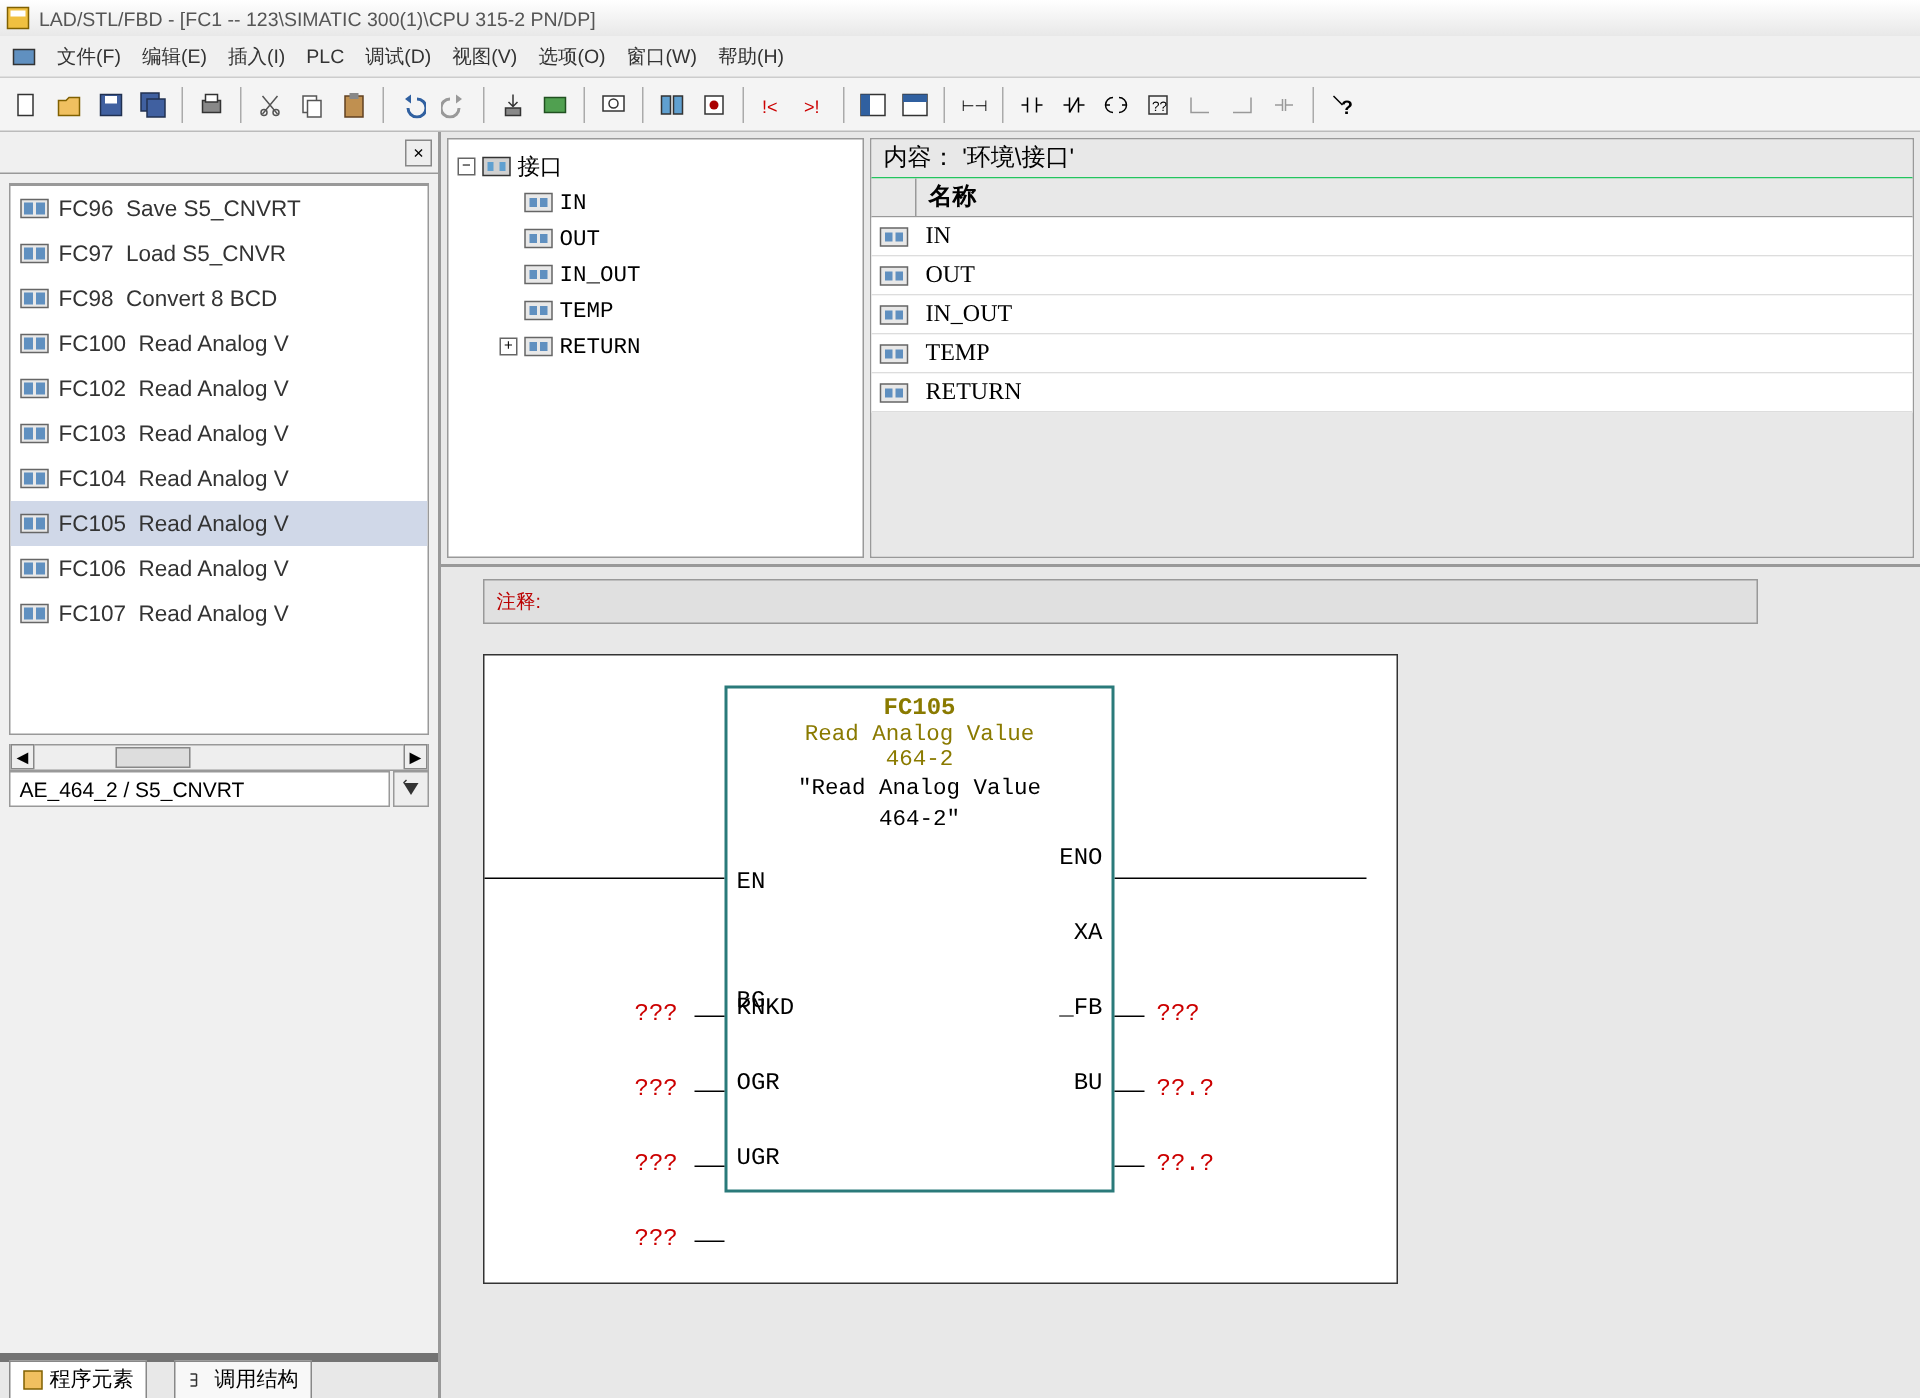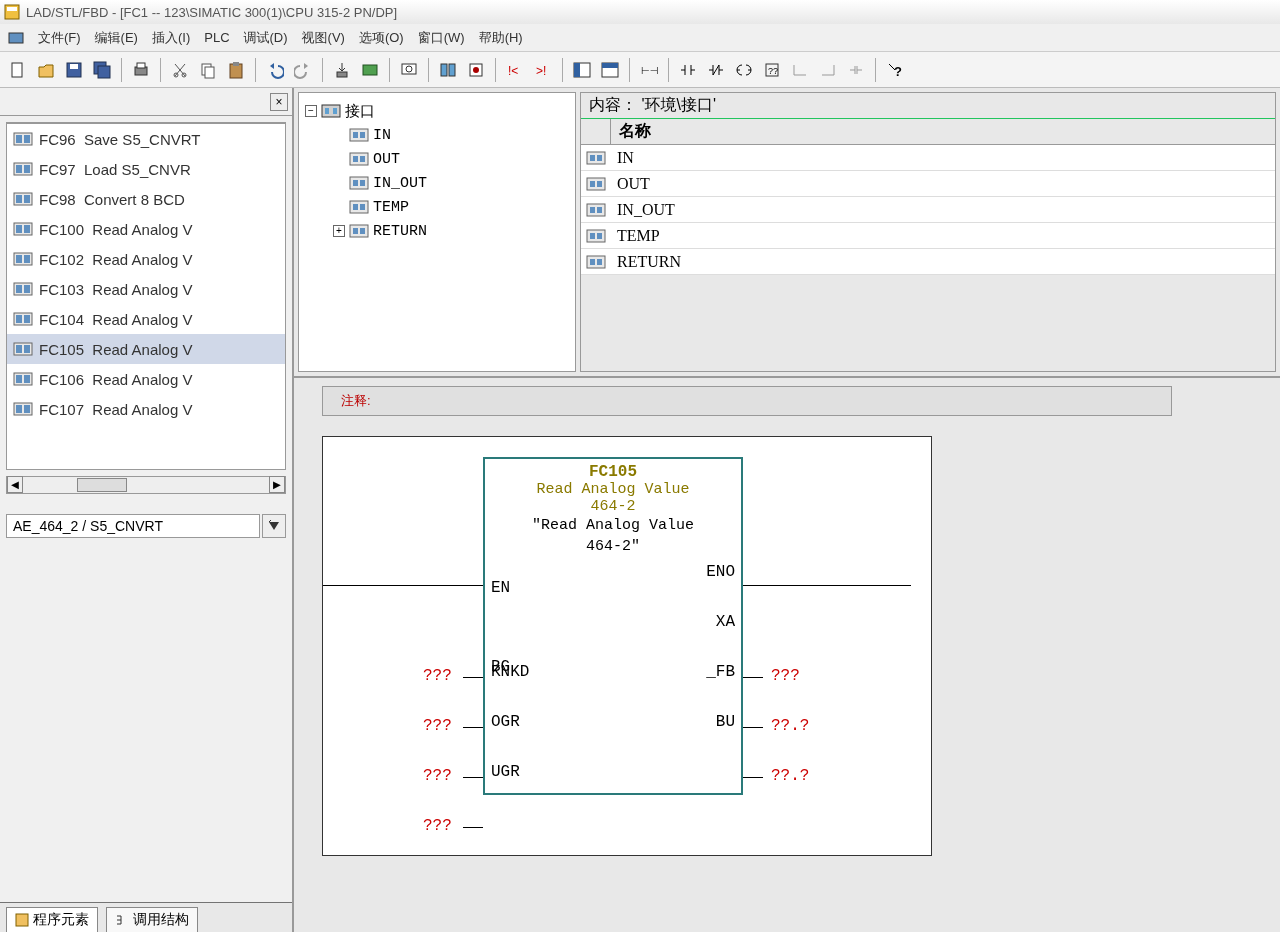--- a/index.html
+++ b/index.html
@@ -46,7 +46,7 @@
 .param-row .col2 { padding: 0 6px; font-family: "SimSun", serif; font-size: 16px;}
 .param-body { flex:1; background:#e8e8e8;}
 .lower { flex: 1; background: #e8e8e8; padding: 8px; overflow: auto;}
-.comment-bar { background: #e0e0e0; border: 1px solid #999; height: 30px; margin: 0 0 20px 20px; width: 850px; display:flex; align-items:center; padding: 0 18px; color:#b00;}
+.comment-bar { background: #e0e0e0; border: 1px solid #999; height: 30px; margin: 0 0 20px 20px; width: 850px; display:flex; align-items:center; padding: 0 8px; color:#b00;}
 .ladder-area { background: #fff; border: 1px solid #333; width: 610px; height: 420px; margin-left: 20px; position: relative; padding: 20px;}
 .fc-block { border: 2px solid #2a7a7a; width: 260px; position: absolute; left: 160px; top: 20px; font-family: "Courier New", monospace; text-align: center;}
 .fc-block-header { color: #8a7a00; font-weight: bold; padding: 4px 0 0 0; font-size: 16px;}

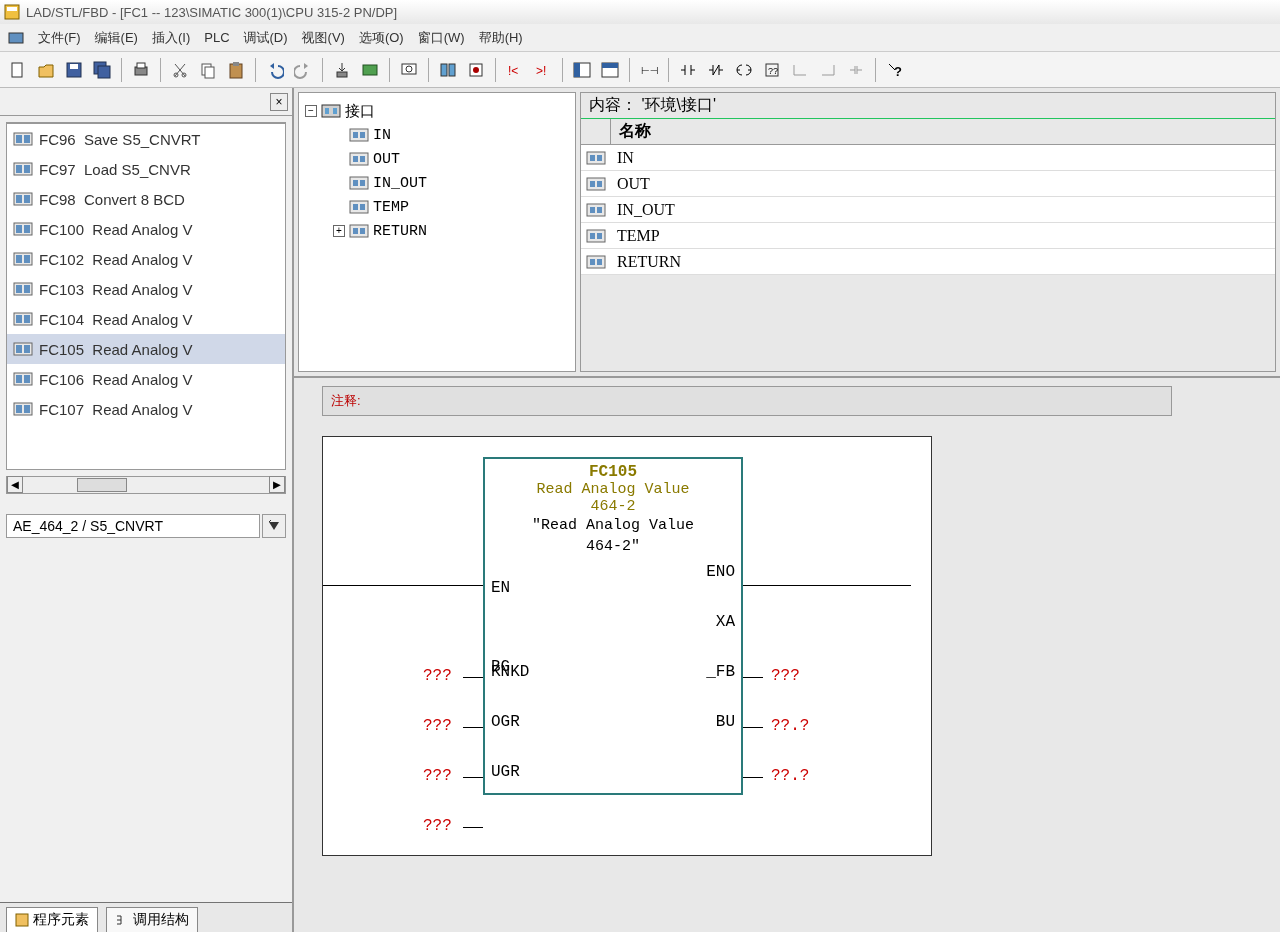--- a/index.html
+++ b/index.html
@@ -23,7 +23,7 @@
 .hscroll { height: 18px; background: #eee; border: 1px solid #999; margin: 0 6px; display:flex; align-items:center; position: relative;}
 .hscroll .thumb { position:absolute; left: 70px; width: 50px; height: 14px; background: #ddd; border:1px solid #888;}
 .hscroll .arr { width: 16px; text-align:center; border:1px solid #888; background:#eee;}
-.left-input-row { display:flex; align-items:center; margin: 20px 6px; gap: 2px;}
+.left-input-row { display:flex; align-items:center; margin: 0 6px; gap: 2px;}
 .left-input { flex:1; height: 24px; background: #fff; border: 1px solid #999; padding: 0 6px; font-size: 14px;}
 .left-input-btn { width: 24px; height: 24px; border:1px solid #999; background:#eee; display:flex; align-items:center; justify-content:center;}
 .left-tabs { height: 30px; display: flex; align-items: flex-end; padding: 0 6px; gap: 8px; border-top: 1px solid #737373; background:#e8e8e8;}

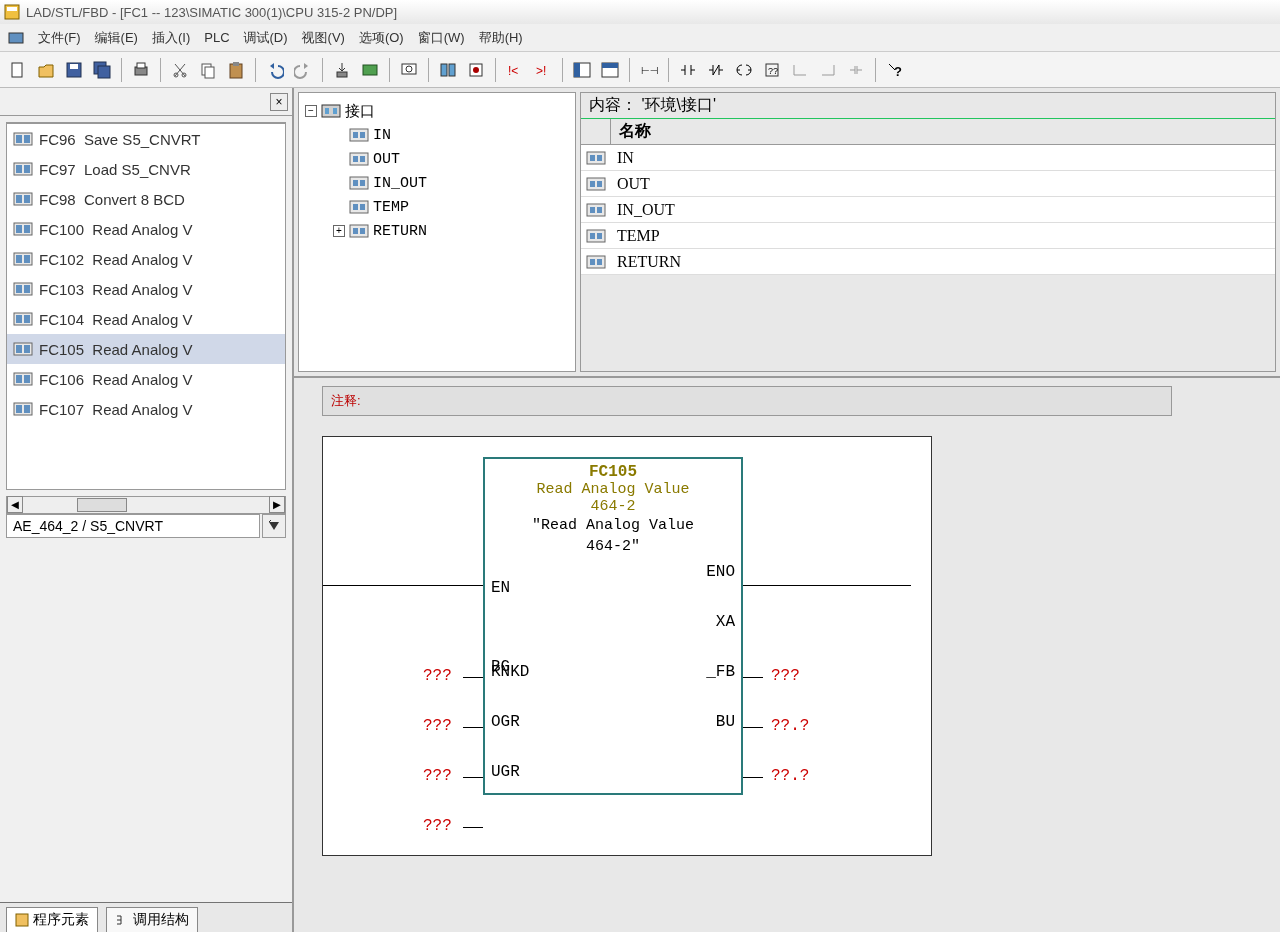--- a/index.html
+++ b/index.html
@@ -26,7 +26,7 @@
 .left-input-row { display:flex; align-items:center; margin: 0 6px; gap: 2px;}
 .left-input { flex:1; height: 24px; background: #fff; border: 1px solid #999; padding: 0 6px; font-size: 14px;}
 .left-input-btn { width: 24px; height: 24px; border:1px solid #999; background:#eee; display:flex; align-items:center; justify-content:center;}
-.left-tabs { height: 30px; display: flex; align-items: flex-end; padding: 0 6px; gap: 8px; border-top: 1px solid #737373; background:#e8e8e8;}
+.left-tabs { height: 30px; display: flex; align-items: flex-end; padding: 0 6px; gap: 18px; border-top: 6px solid #737373; background:#e8e8e8;}
 .left-tab { border: 1px solid #888; border-bottom: none; background: #f8f8f8; padding: 3px 8px; display:flex; align-items:center; gap:4px; font-size:14px;}
 .left-tab.active { background: #fff; }
 .right-panel { flex: 1; display: flex; flex-direction: column; background: #e8e8e8; }

